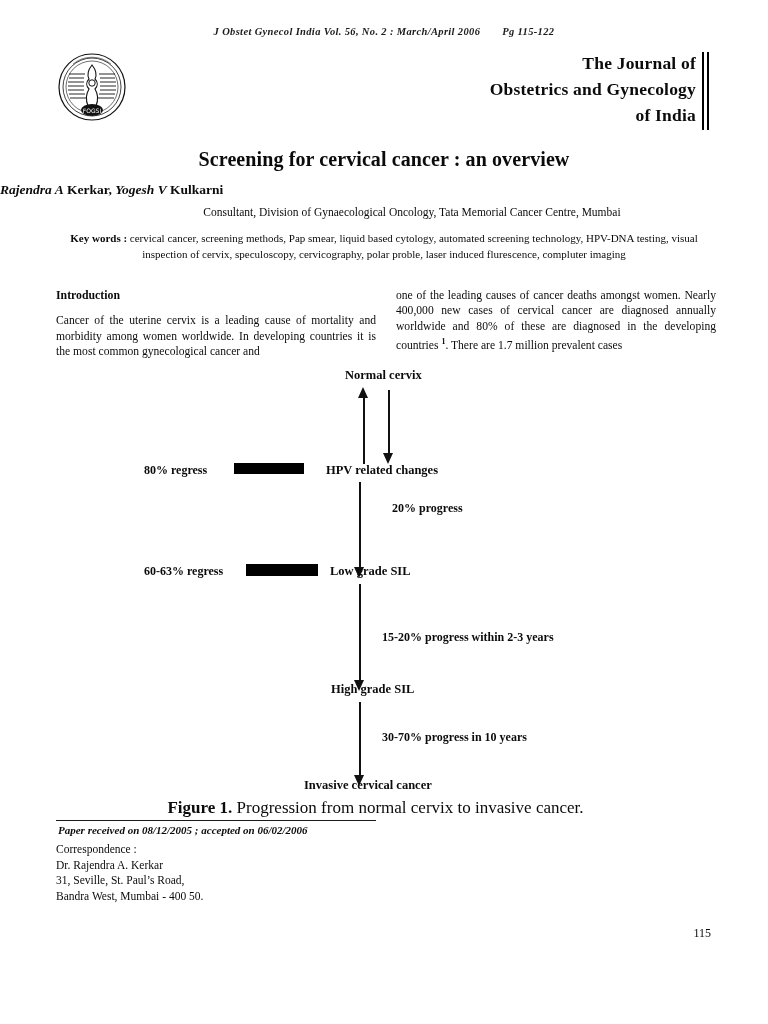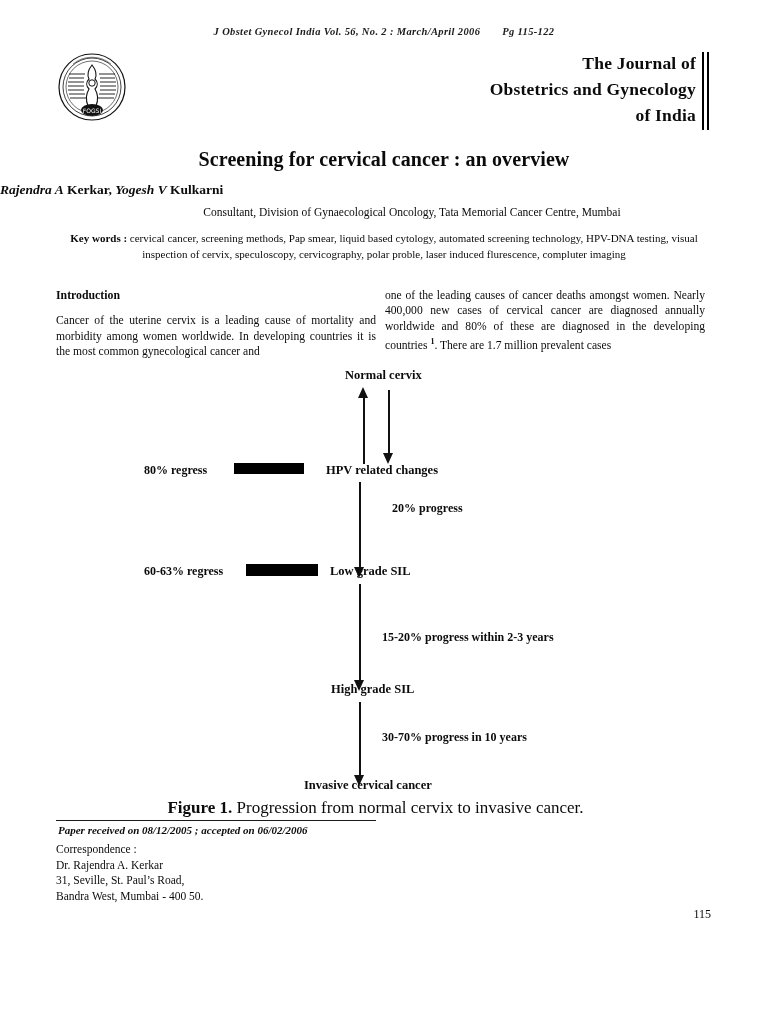--- a/index.html
+++ b/index.html
@@ -91,7 +91,7 @@
   
   .col{position:absolute;top:288px;font-size:11.6px;line-height:15.4px;text-align:justify;}
   .col-left{left:56px;width:320px;}
-  .col-right{left:385px;width:320px;}
+  .col-right{left:396px;width:320px;}
   .sec-head{font-weight:bold;font-size:11.8px;margin-bottom:10px;}
   .col p{margin:0;}
   sup{font-size:8px;vertical-align:super;font-weight:bold;}

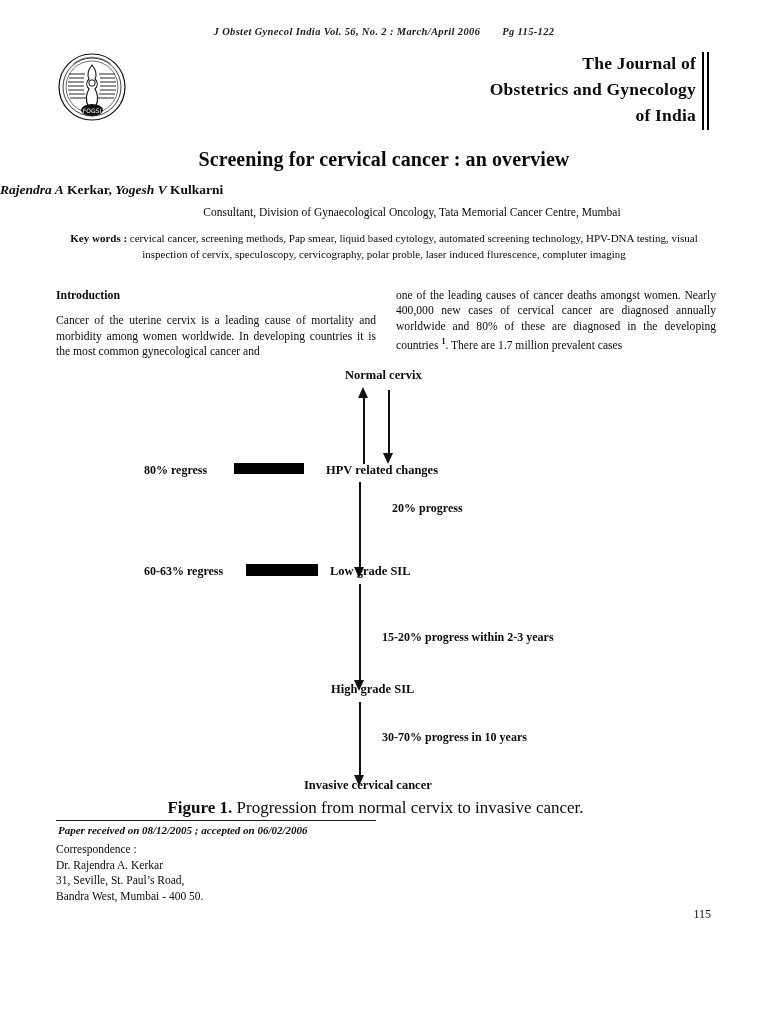--- a/index.html
+++ b/index.html
@@ -132,7 +132,7 @@
     position:absolute;left:56px;top:842px;font-size:11.5px;line-height:15.6px;
   }
   .page-no{
-    position:absolute;right:57px;top:907px;font-size:12px;
+    position:absolute;right:57px;top:926px;font-size:12px;
   }
 </style>
 </head>

